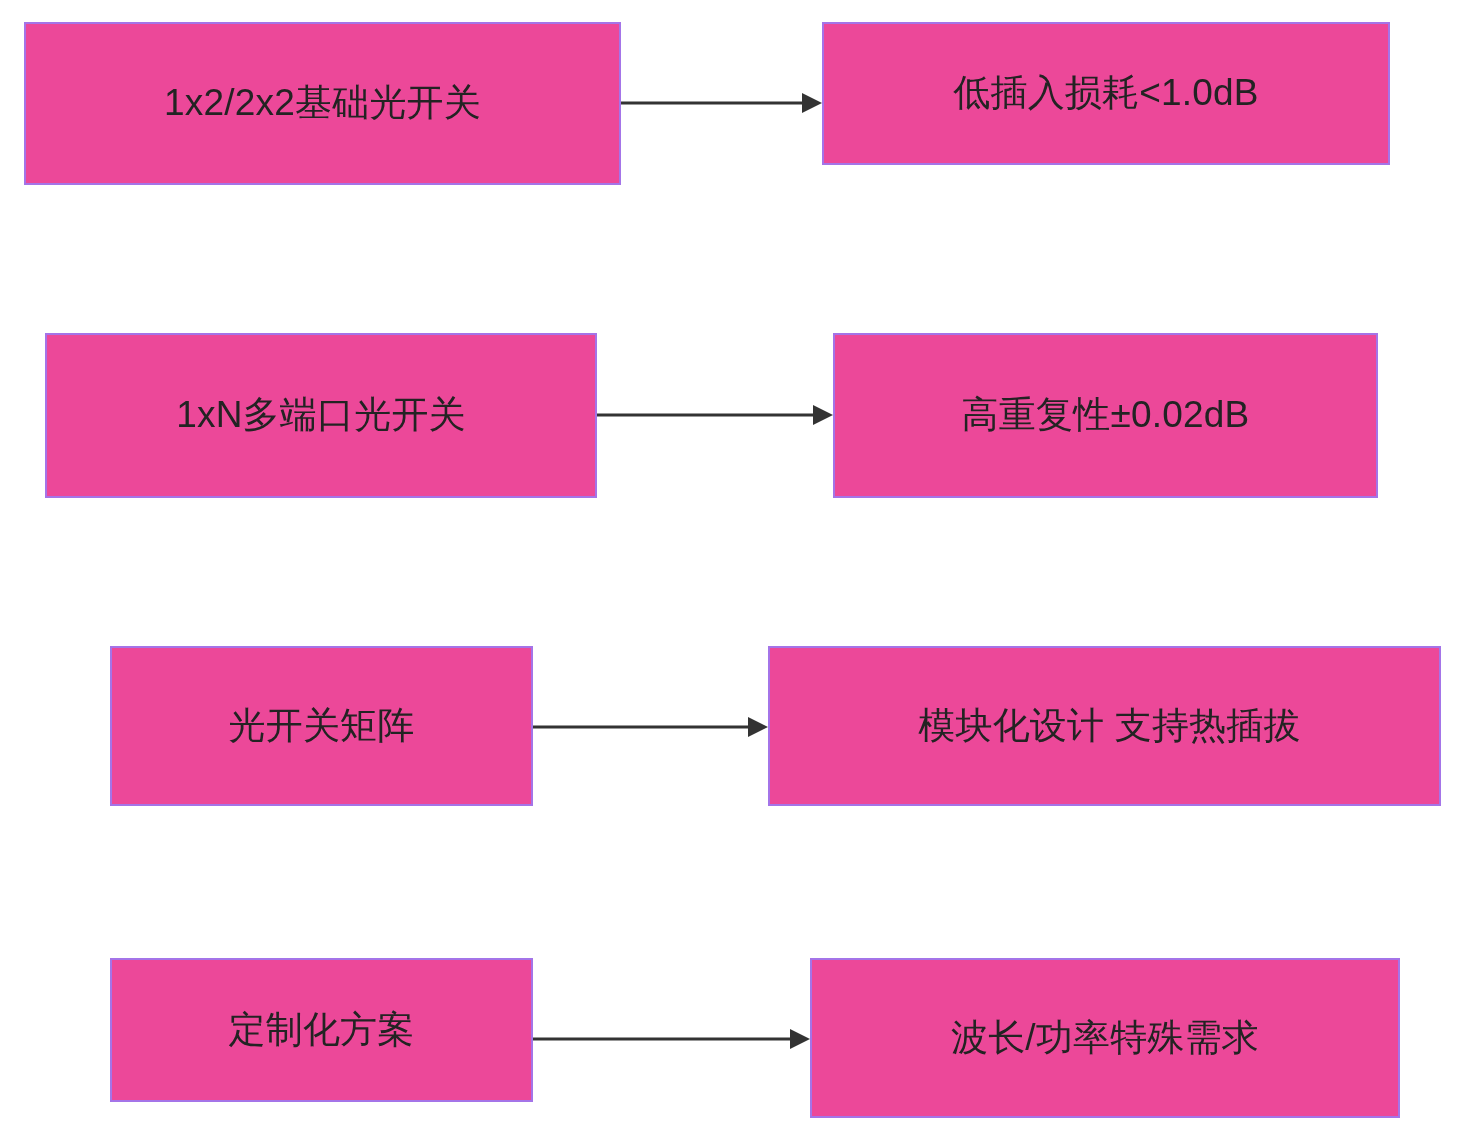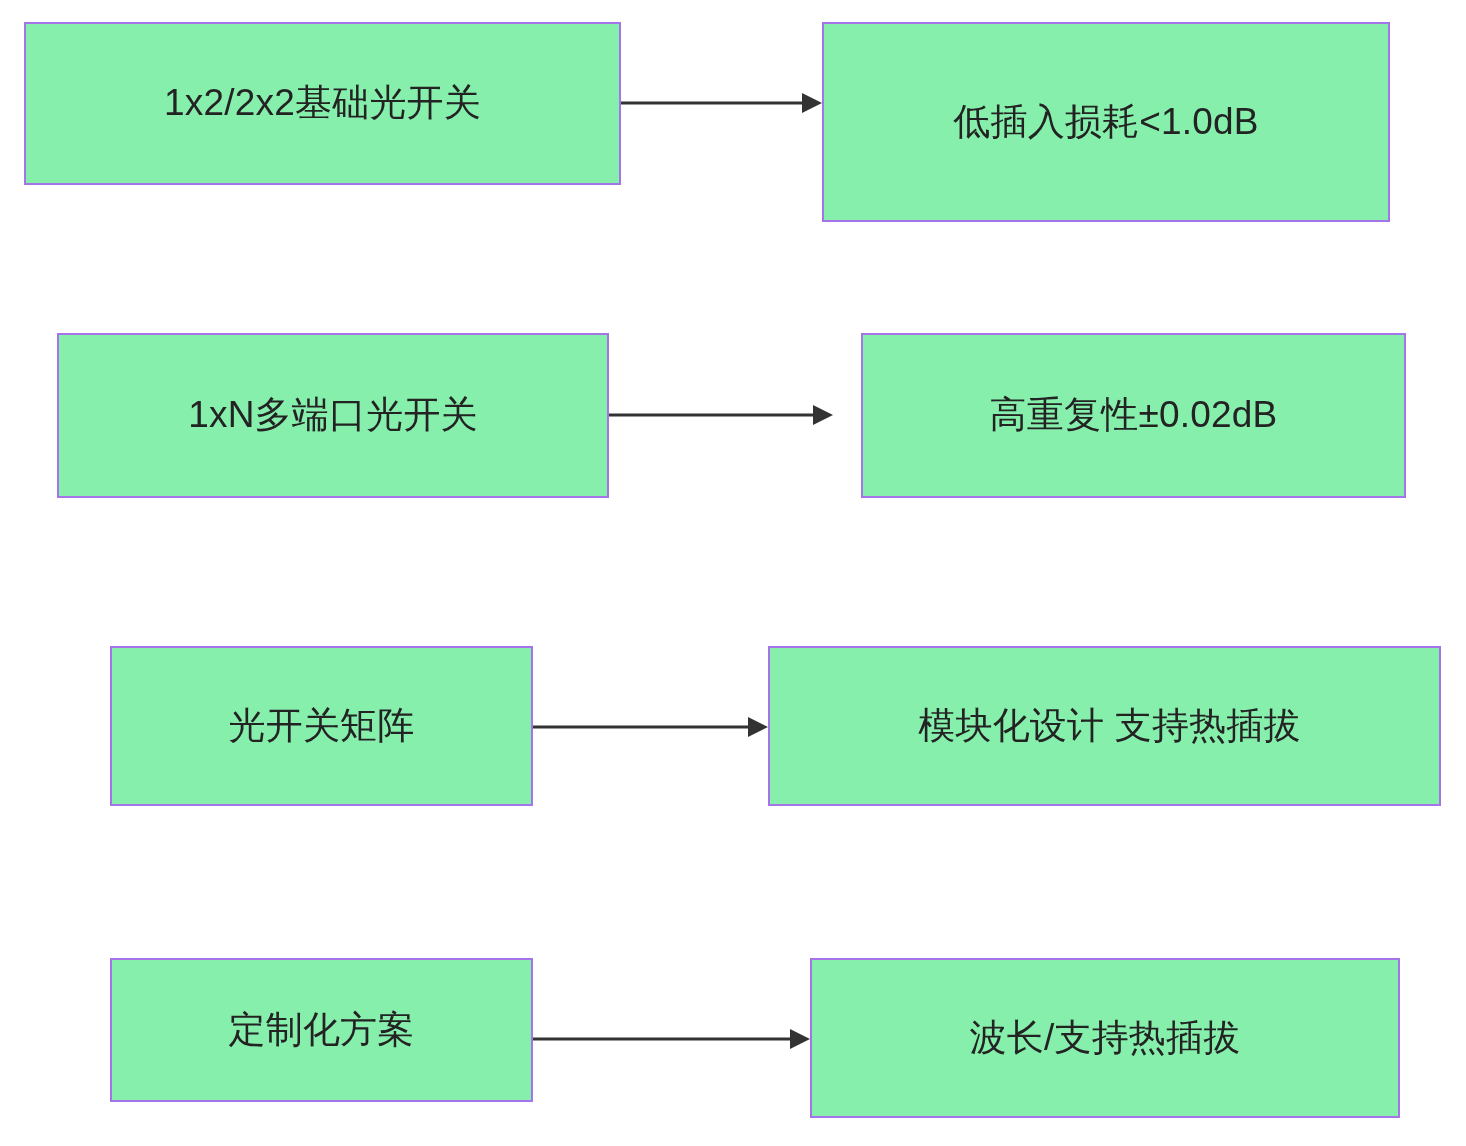--- a/index.html
+++ b/index.html
@@ -20,7 +20,7 @@
   .node {
     position: absolute;
     box-sizing: border-box;
-    background: #86efac;
+    background: #ec4899;
     border: 2px solid #a474e8;
     display: flex;
     align-items: center;

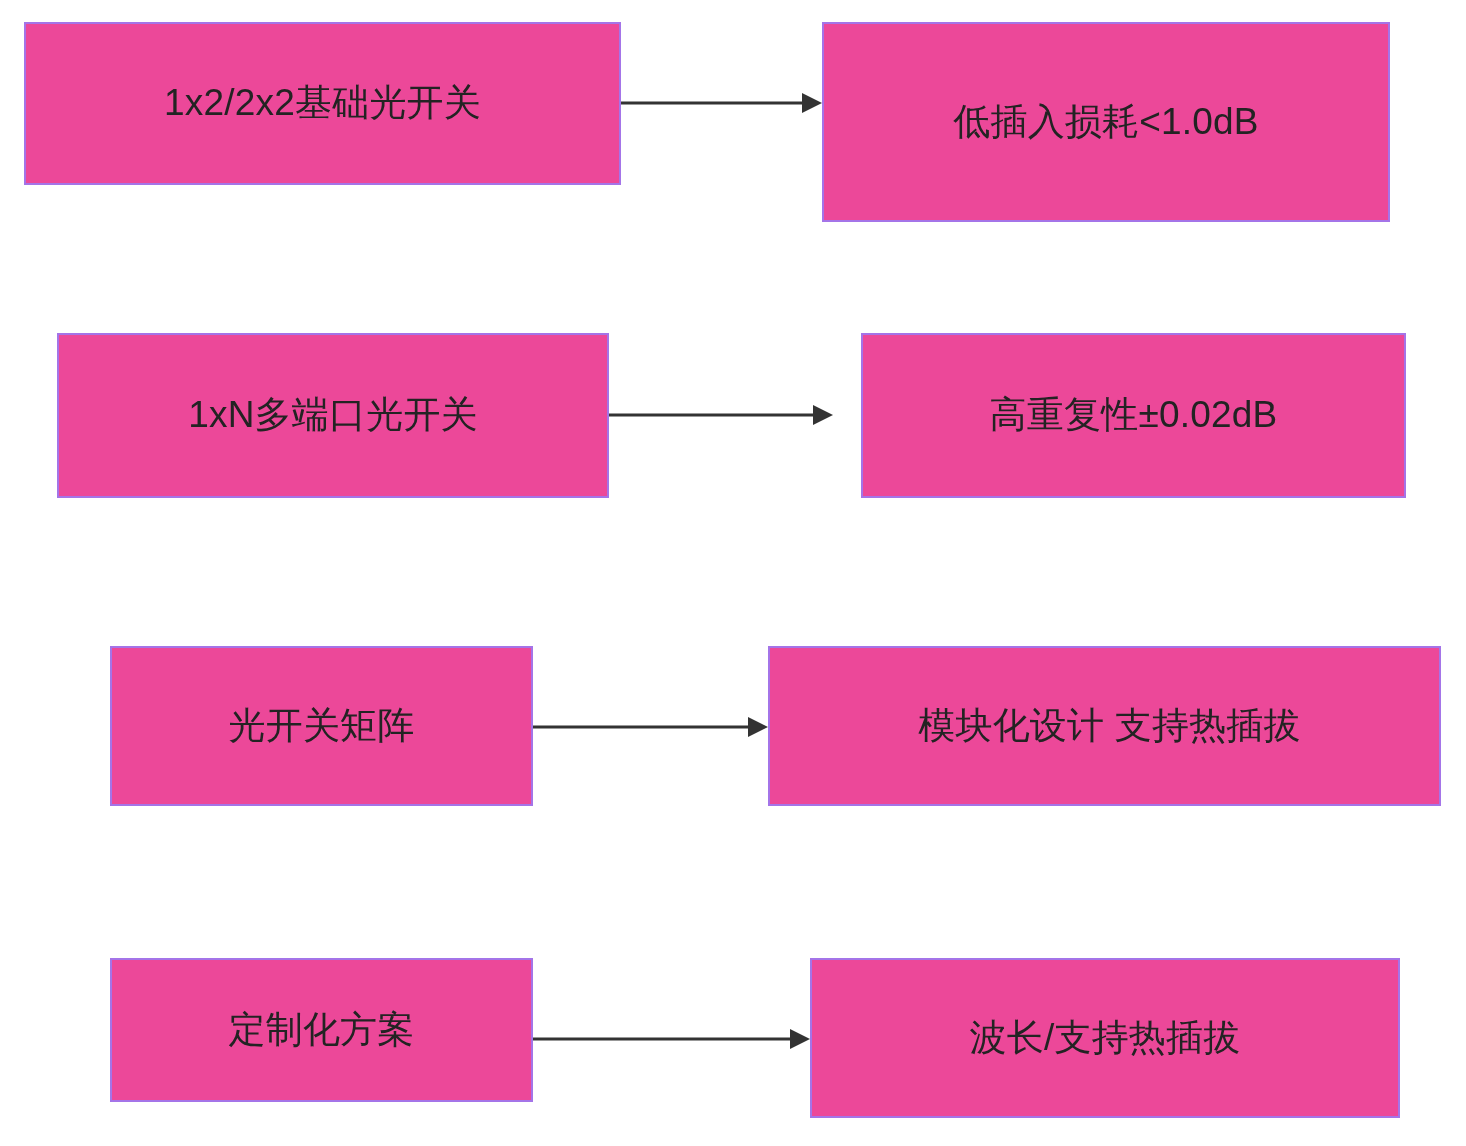--- a/index.html
+++ b/index.html
@@ -36,7 +36,7 @@
   }
   
   .n-r1c1 { left: 24px;  top: 22px;   width: 597px;  height: 163px; }
-  .n-r1c2 { left: 822px; top: 22px;   width: 568px;  height: 200px; }
+  .n-r1c2 { left: 822px; top: 22px;   width: 568px;  height: 143px; }
 
   .n-r2c1 { left: 45px;  top: 333px;  width: 552px;  height: 165px; margin-left: 12px; }
   .n-r2c2 { left: 833px; top: 333px;  width: 545px;  height: 165px; margin-left: 28px; }

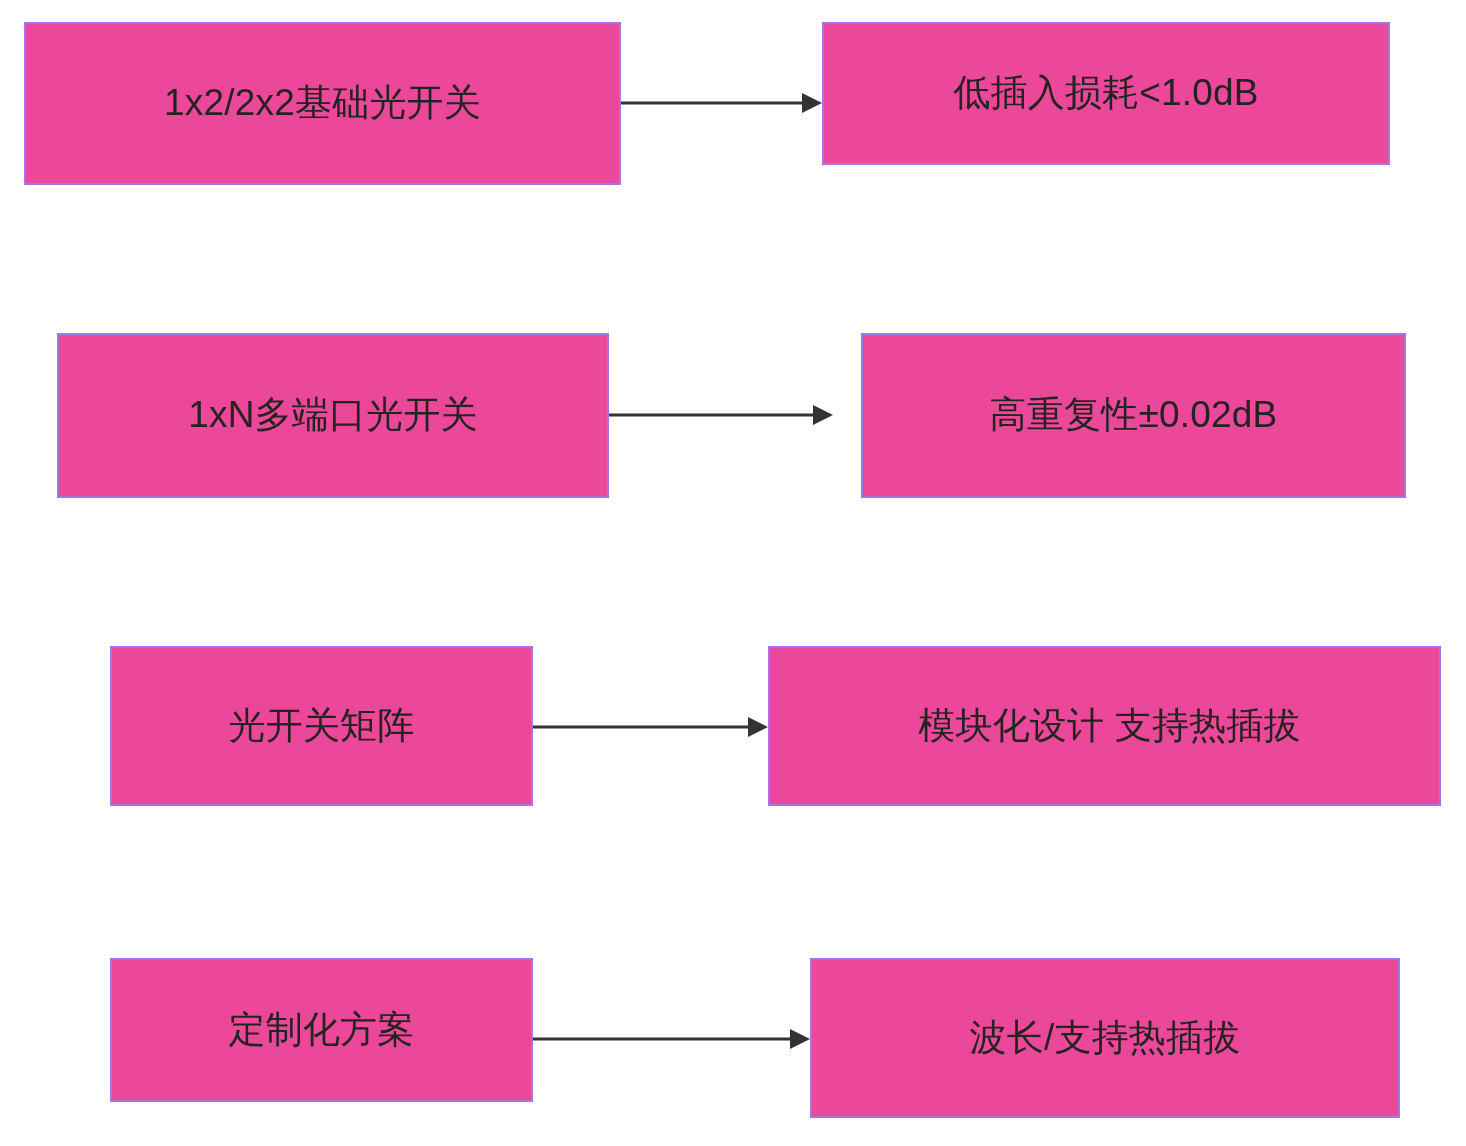--- a/index.html
+++ b/index.html
@@ -38,7 +38,7 @@
   .n-r1c1 { left: 24px;  top: 22px;   width: 597px;  height: 163px; }
   .n-r1c2 { left: 822px; top: 22px;   width: 568px;  height: 143px; }
 
-  .n-r2c1 { left: 45px;  top: 333px;  width: 552px;  height: 165px; margin-left: 12px; }
+  .n-r2c1 { left: 45px;  top: 333px;  width: 552px;  height: 165px; }
   .n-r2c2 { left: 833px; top: 333px;  width: 545px;  height: 165px; margin-left: 28px; }
 
   .n-r3c1 { left: 110px; top: 646px;  width: 423px;  height: 160px; }

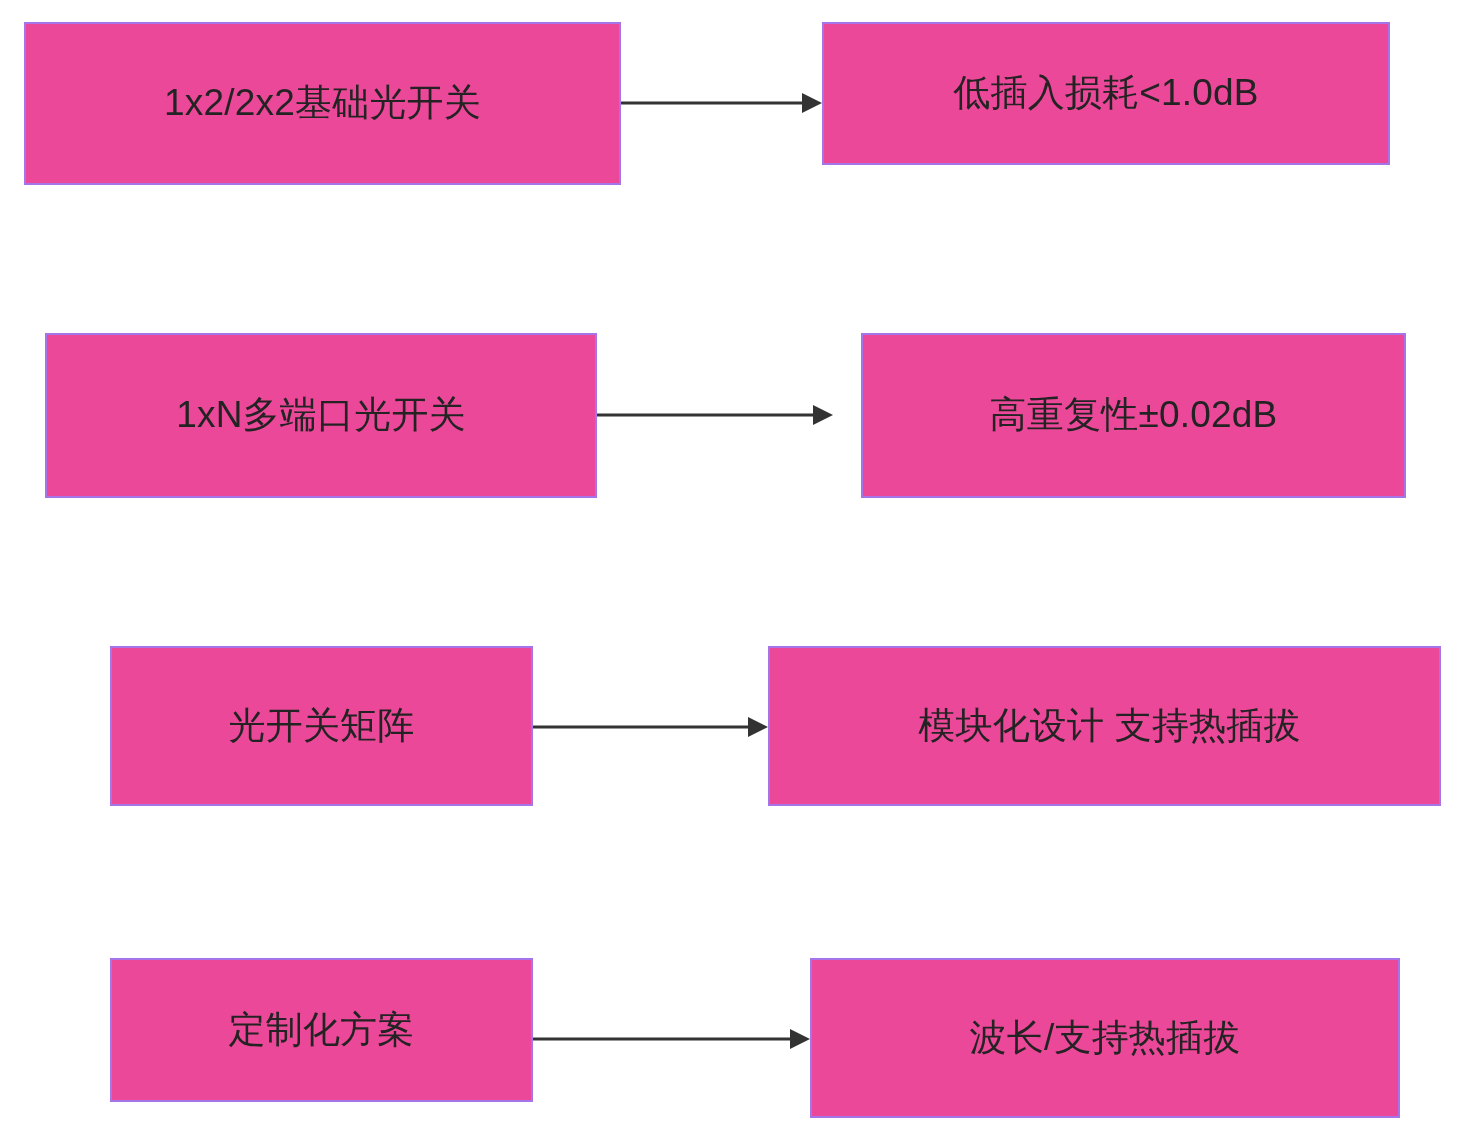--- a/index.html
+++ b/index.html
@@ -39,7 +39,7 @@
   .n-r1c2 { left: 822px; top: 22px;   width: 568px;  height: 143px; }
 
   .n-r2c1 { left: 45px;  top: 333px;  width: 552px;  height: 165px; }
-  .n-r2c2 { left: 833px; top: 333px;  width: 545px;  height: 165px; margin-left: 28px; }
+  .n-r2c2 { left: 833px; top: 333px;  width: 545px;  height: 165px; }
 
   .n-r3c1 { left: 110px; top: 646px;  width: 423px;  height: 160px; }
   .n-r3c2 { left: 768px; top: 646px;  width: 673px;  height: 160px; padding-left: 10px; }

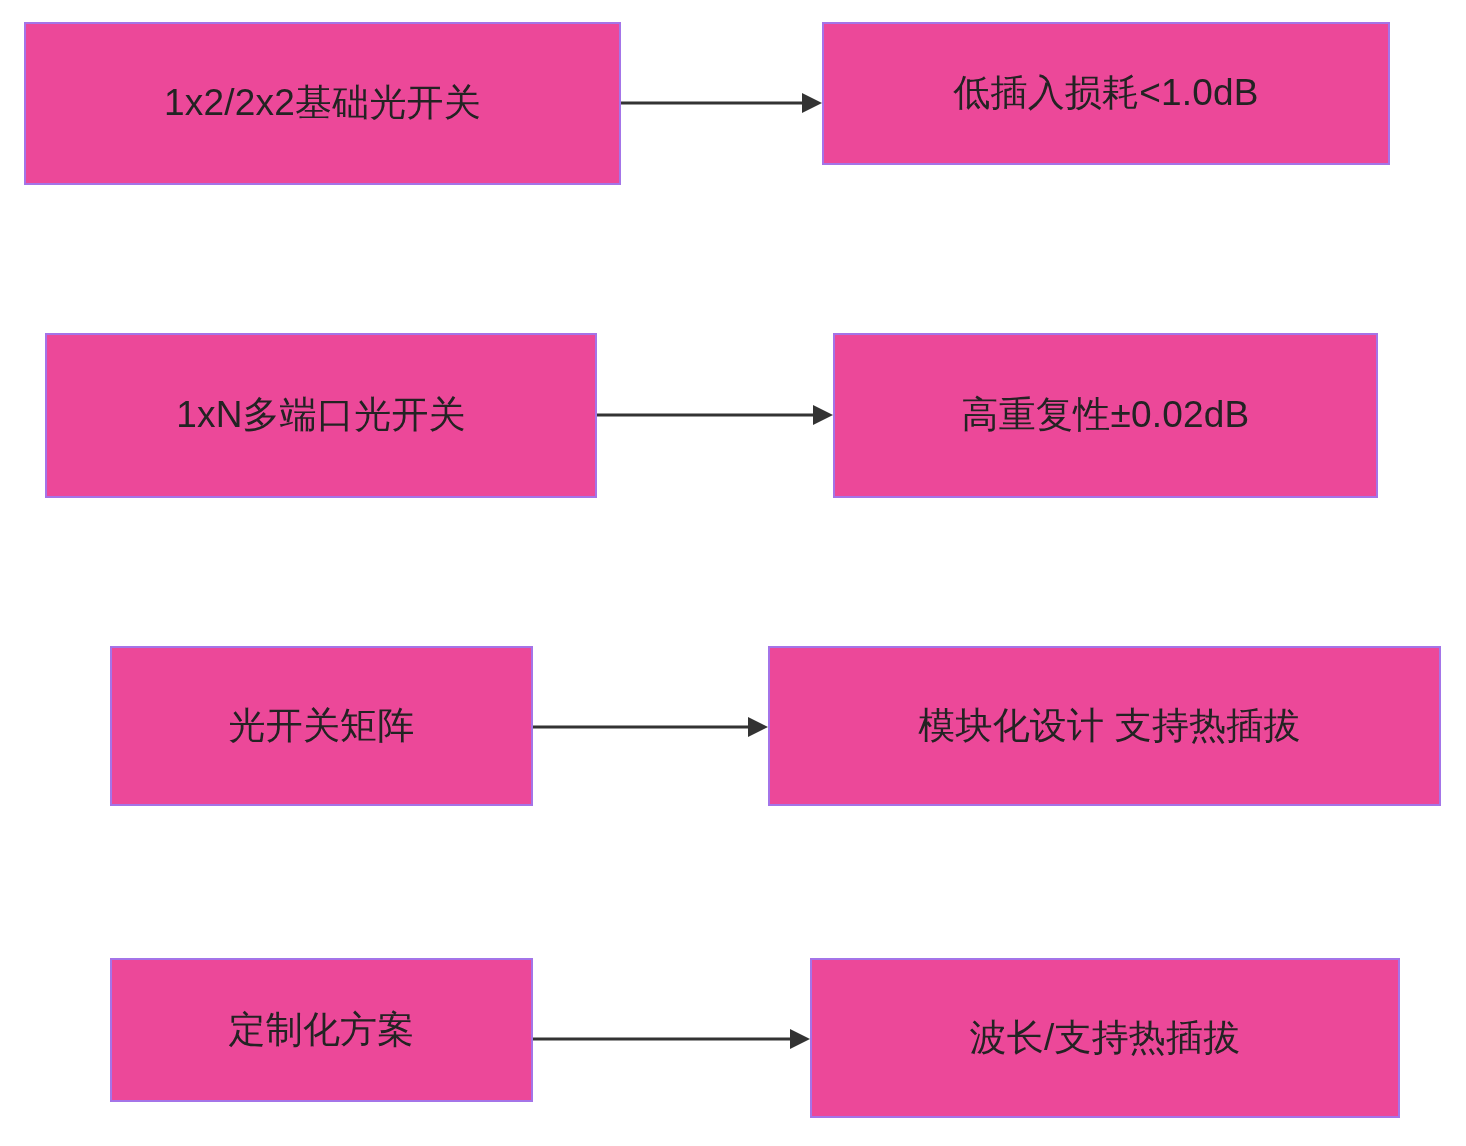--- a/index.html
+++ b/index.html
@@ -117,7 +117,7 @@
     <span class="node-label">定制化方案</span>
   </div>
   <div class="node n-r4c2">
-    <span class="node-label">波长/支持热插拔</span>
+    <span class="node-label">波长/功率特殊需求</span>
   </div>
 
 </div>

